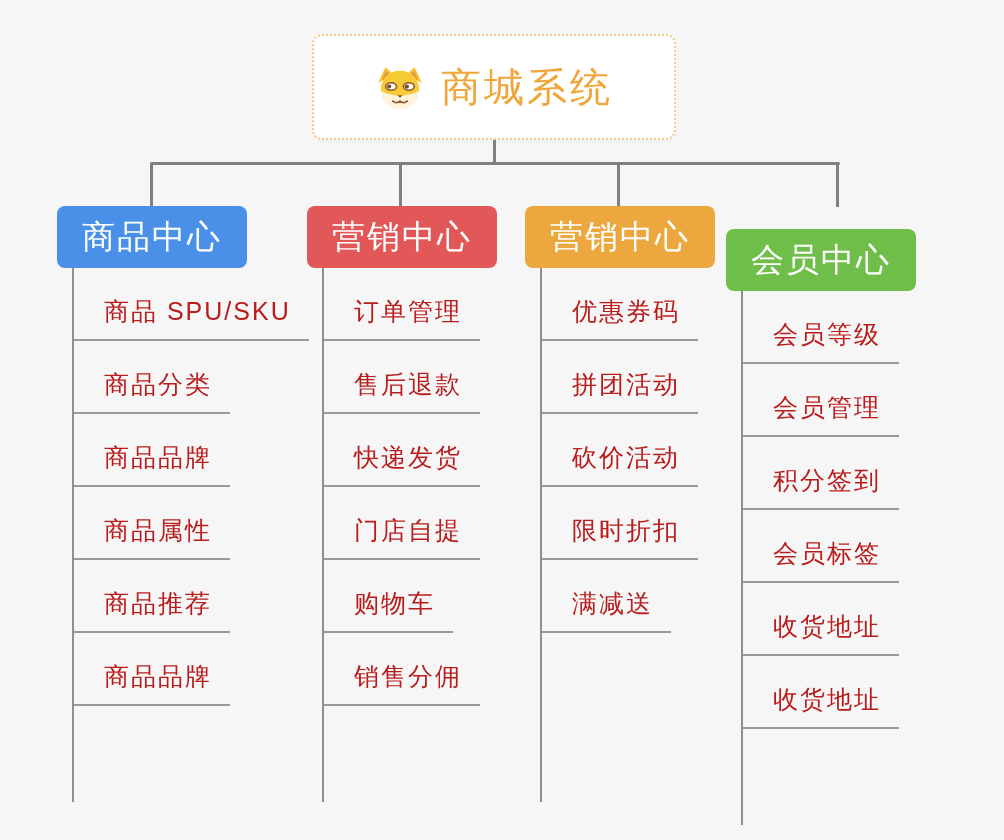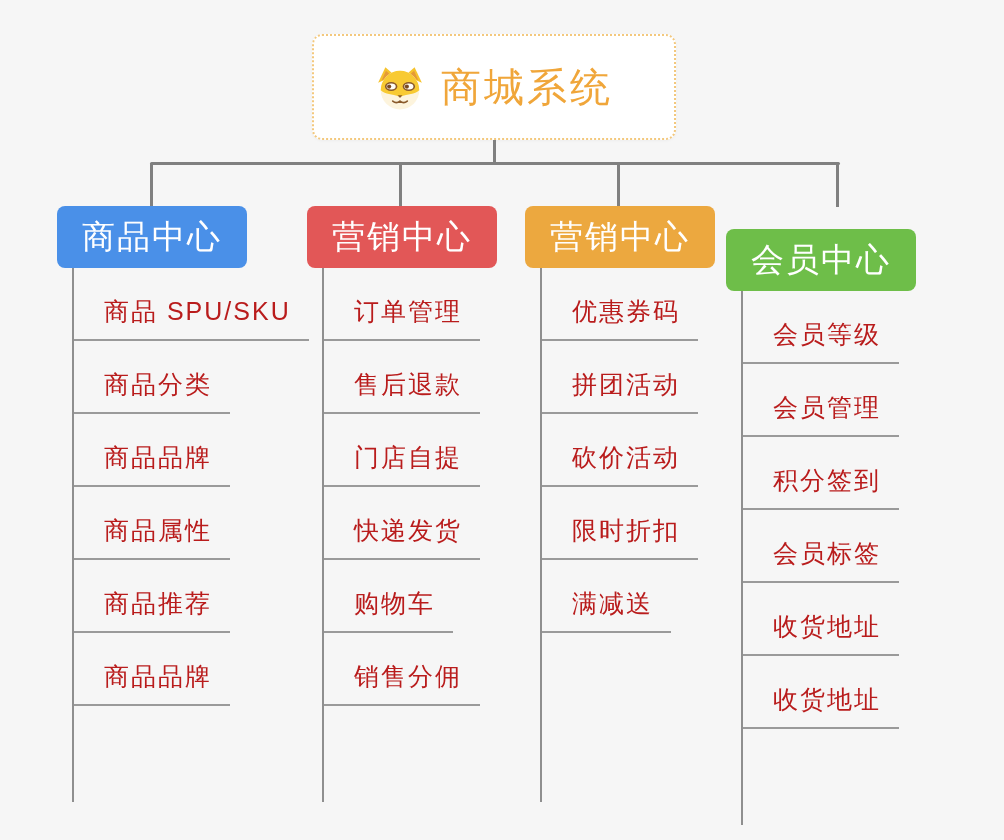--- a/index.html
+++ b/index.html
@@ -144,8 +144,8 @@
         <div class="children">
           <div class="child">订单管理</div>
           <div class="child">售后退款</div>
+          <div class="child">快递发货</div>
           <div class="child">门店自提</div>
-          <div class="child">快递发货</div>
           <div class="child">购物车</div>
           <div class="child">销售分佣</div>
         </div>

